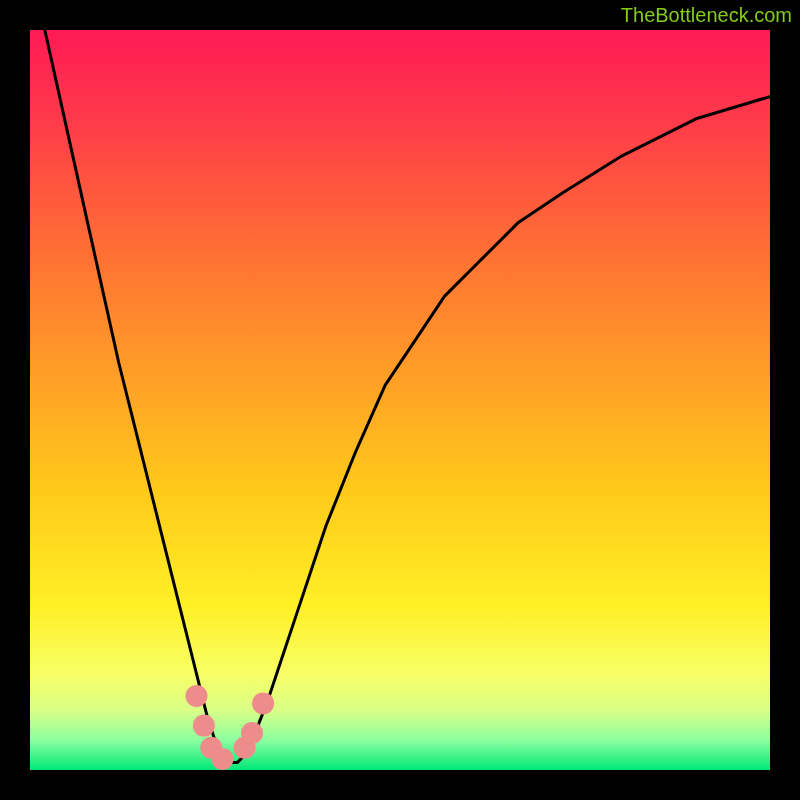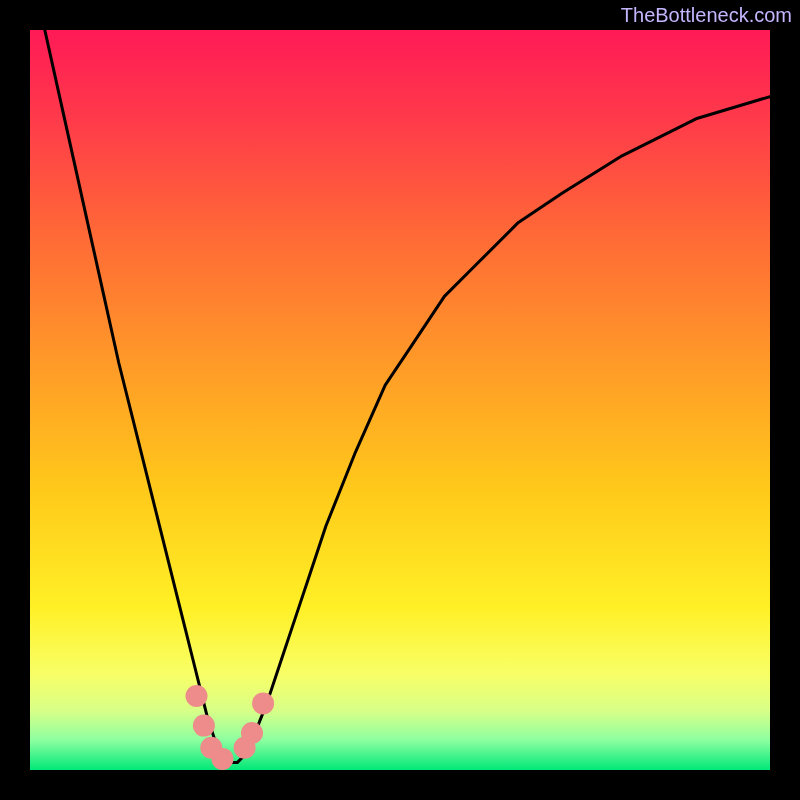--- a/index.html
+++ b/index.html
@@ -23,7 +23,7 @@
     position: absolute;
     top: 4px;
     right: 8px;
-    color: #c4b5fd;
+    color: #84cc16;
     font-family: Arial, Helvetica, sans-serif;
     font-size: 20px;
     z-index: 10;

